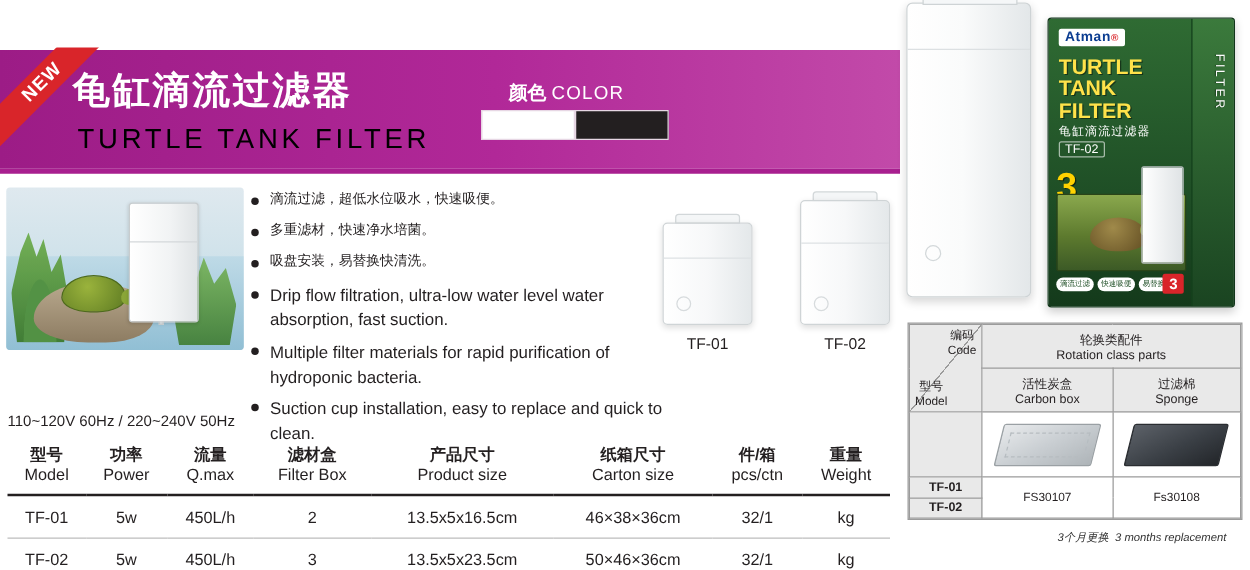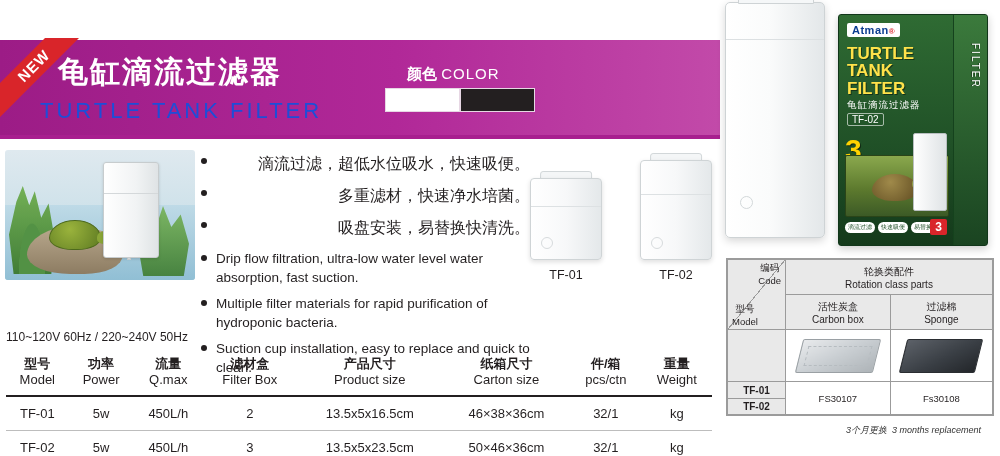--- a/index.html
+++ b/index.html
@@ -27,8 +27,8 @@
     font-size:30px; font-weight:bold; color:#ffffff; letter-spacing:2px;
   }
   .title-en {
-    position:absolute; left:40px; top:98px;
-    font-size:22px; color:#1d4ed8; letter-spacing:3px;
+    position:absolute; left:62px; top:98px;
+    font-size:22px; color:#000000; letter-spacing:3px;
     font-family:"Liberation Sans", sans-serif;
   }
   

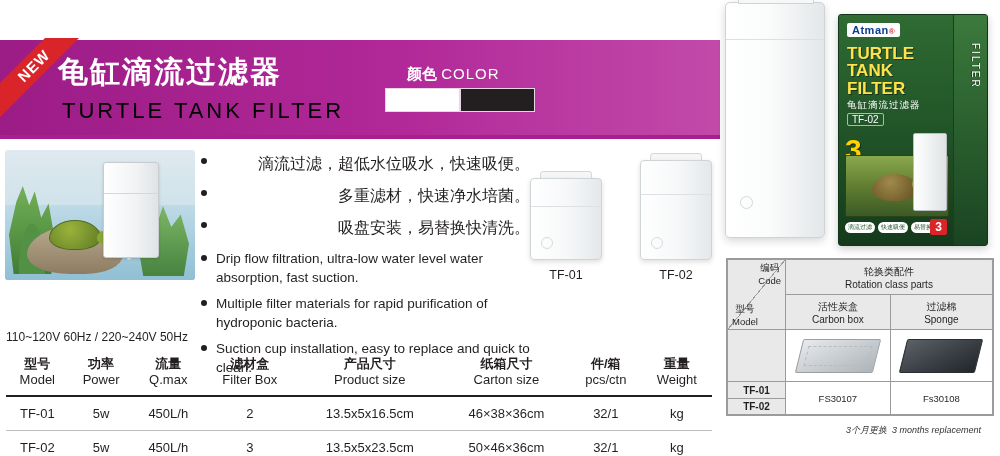--- a/index.html
+++ b/index.html
@@ -135,7 +135,7 @@
     line-height:1.45;
     color:#231f20;
   }
-  .feat.cn { font-size:16px; margin-bottom:9px;text-align:right; }
+  .feat.cn { font-size:11px; margin-bottom:9px; }
   .feat:before {
     content:"";
     position:absolute; left:1px; top:6px;

